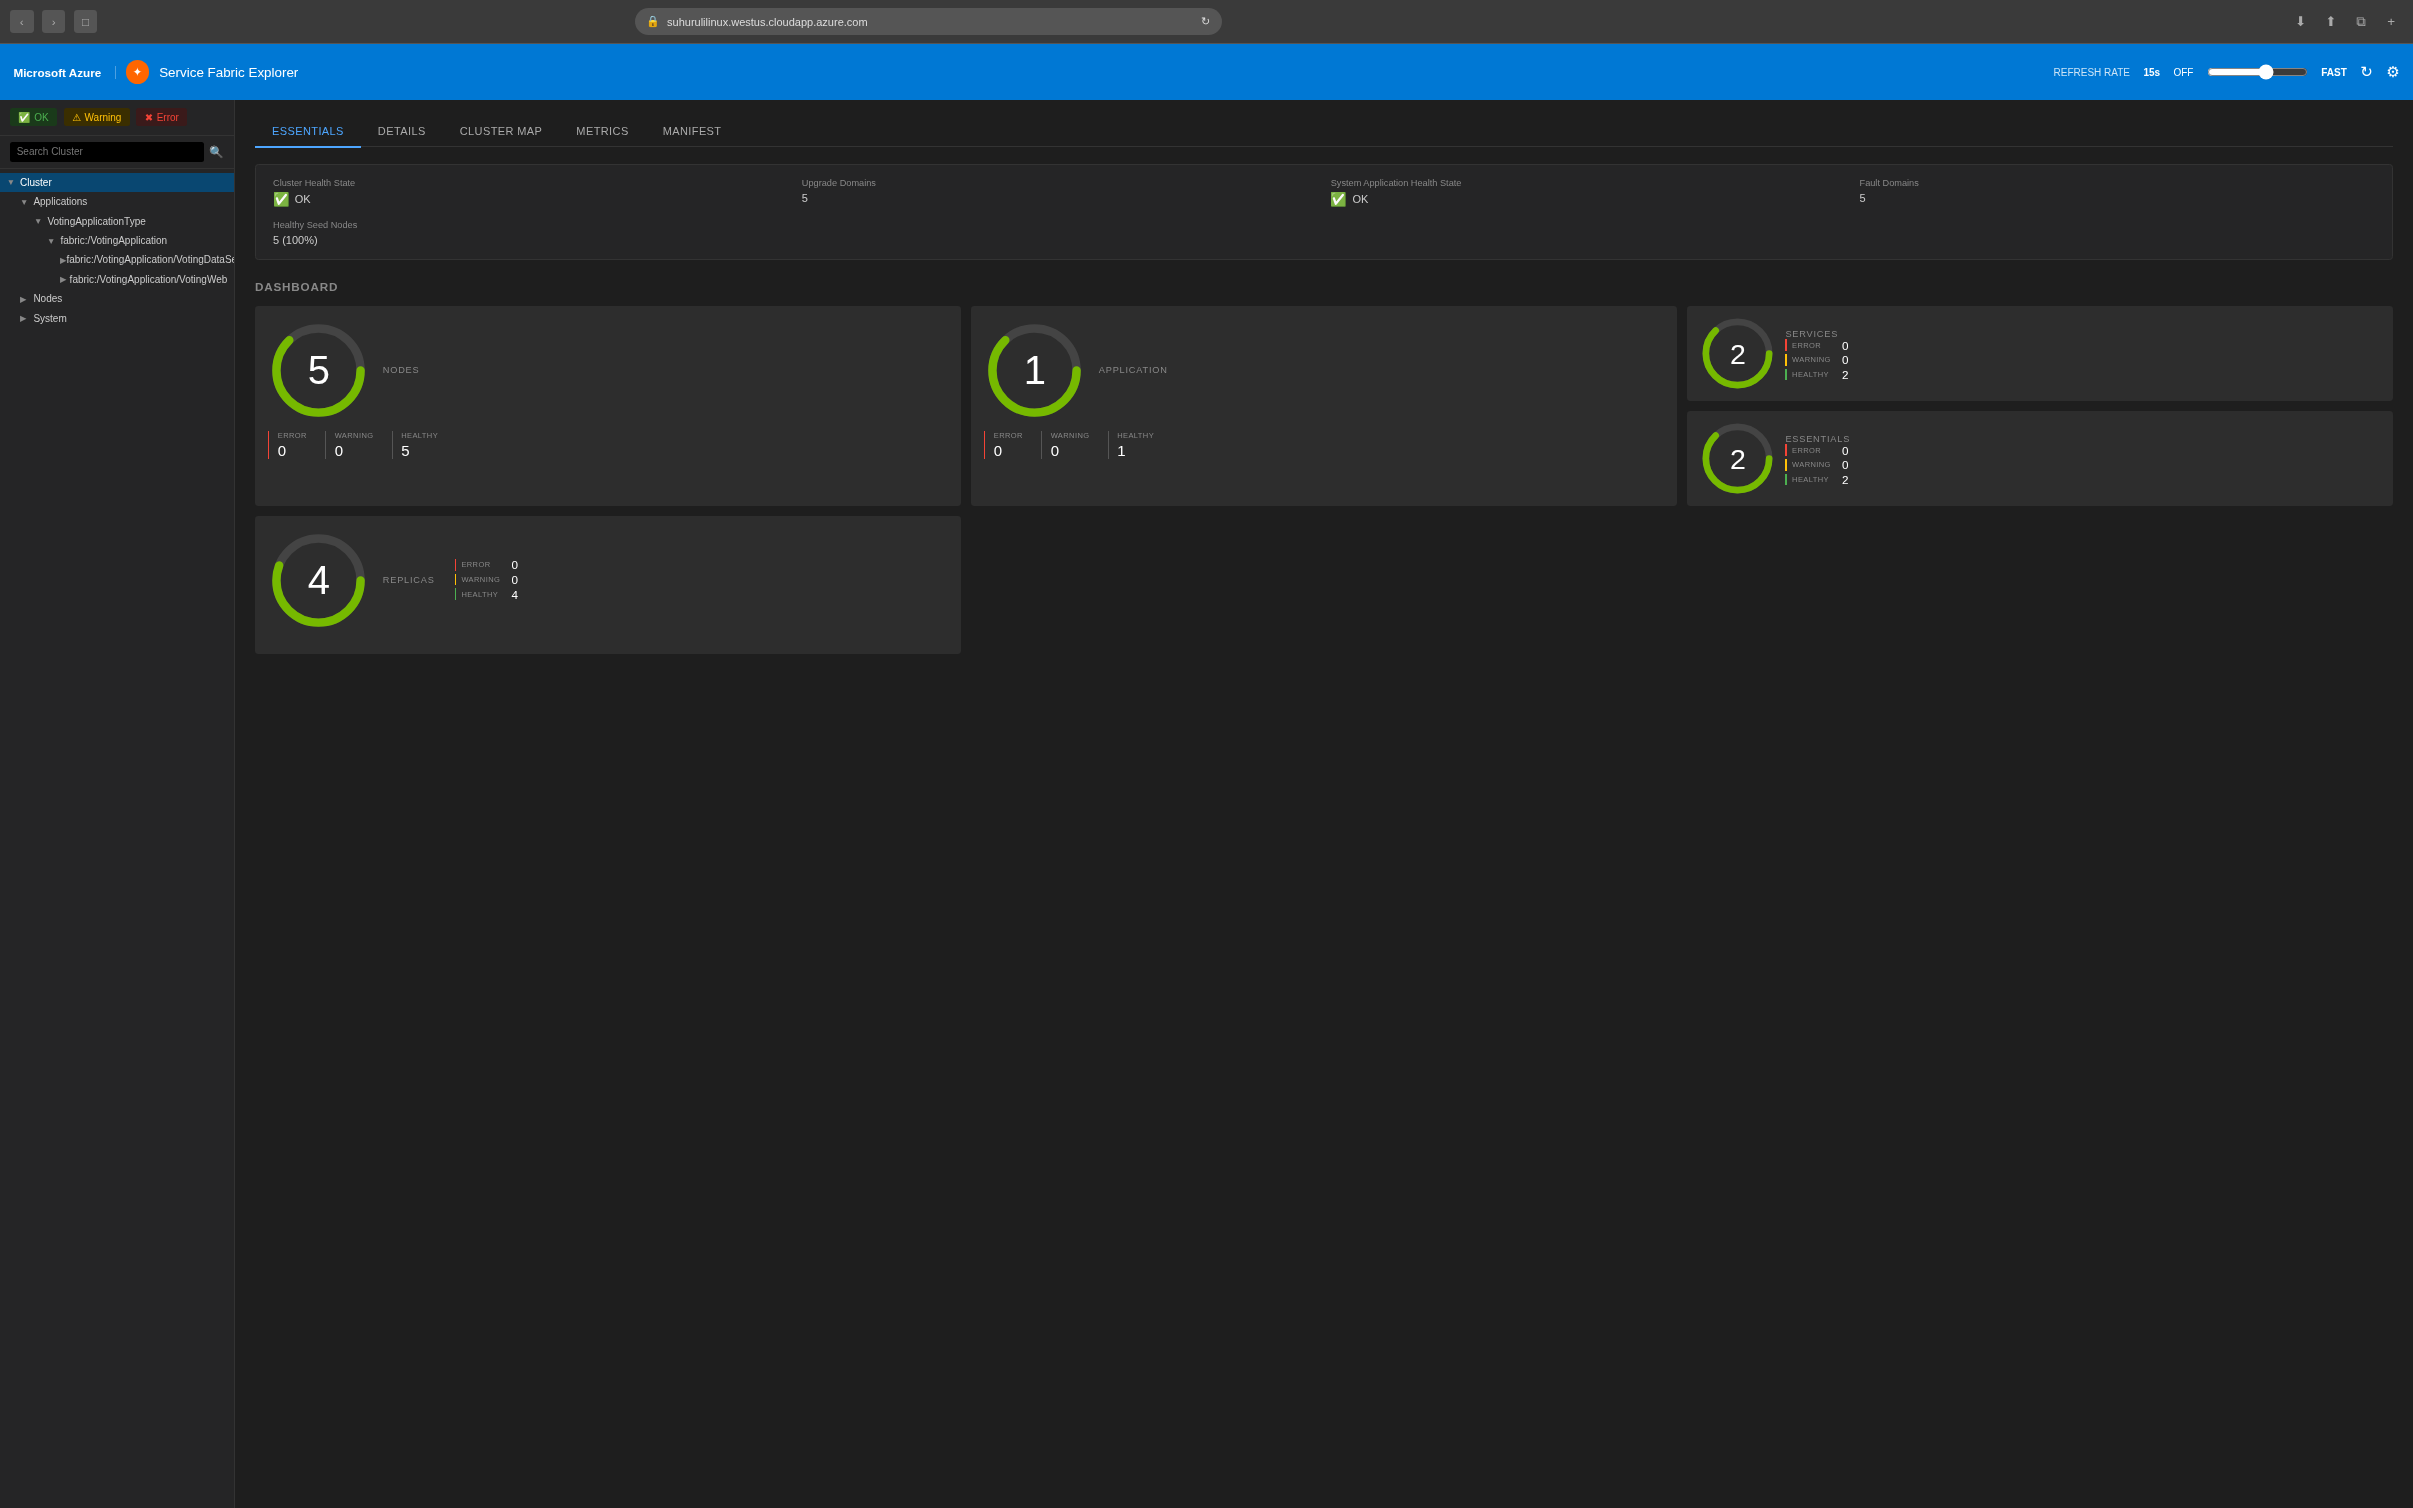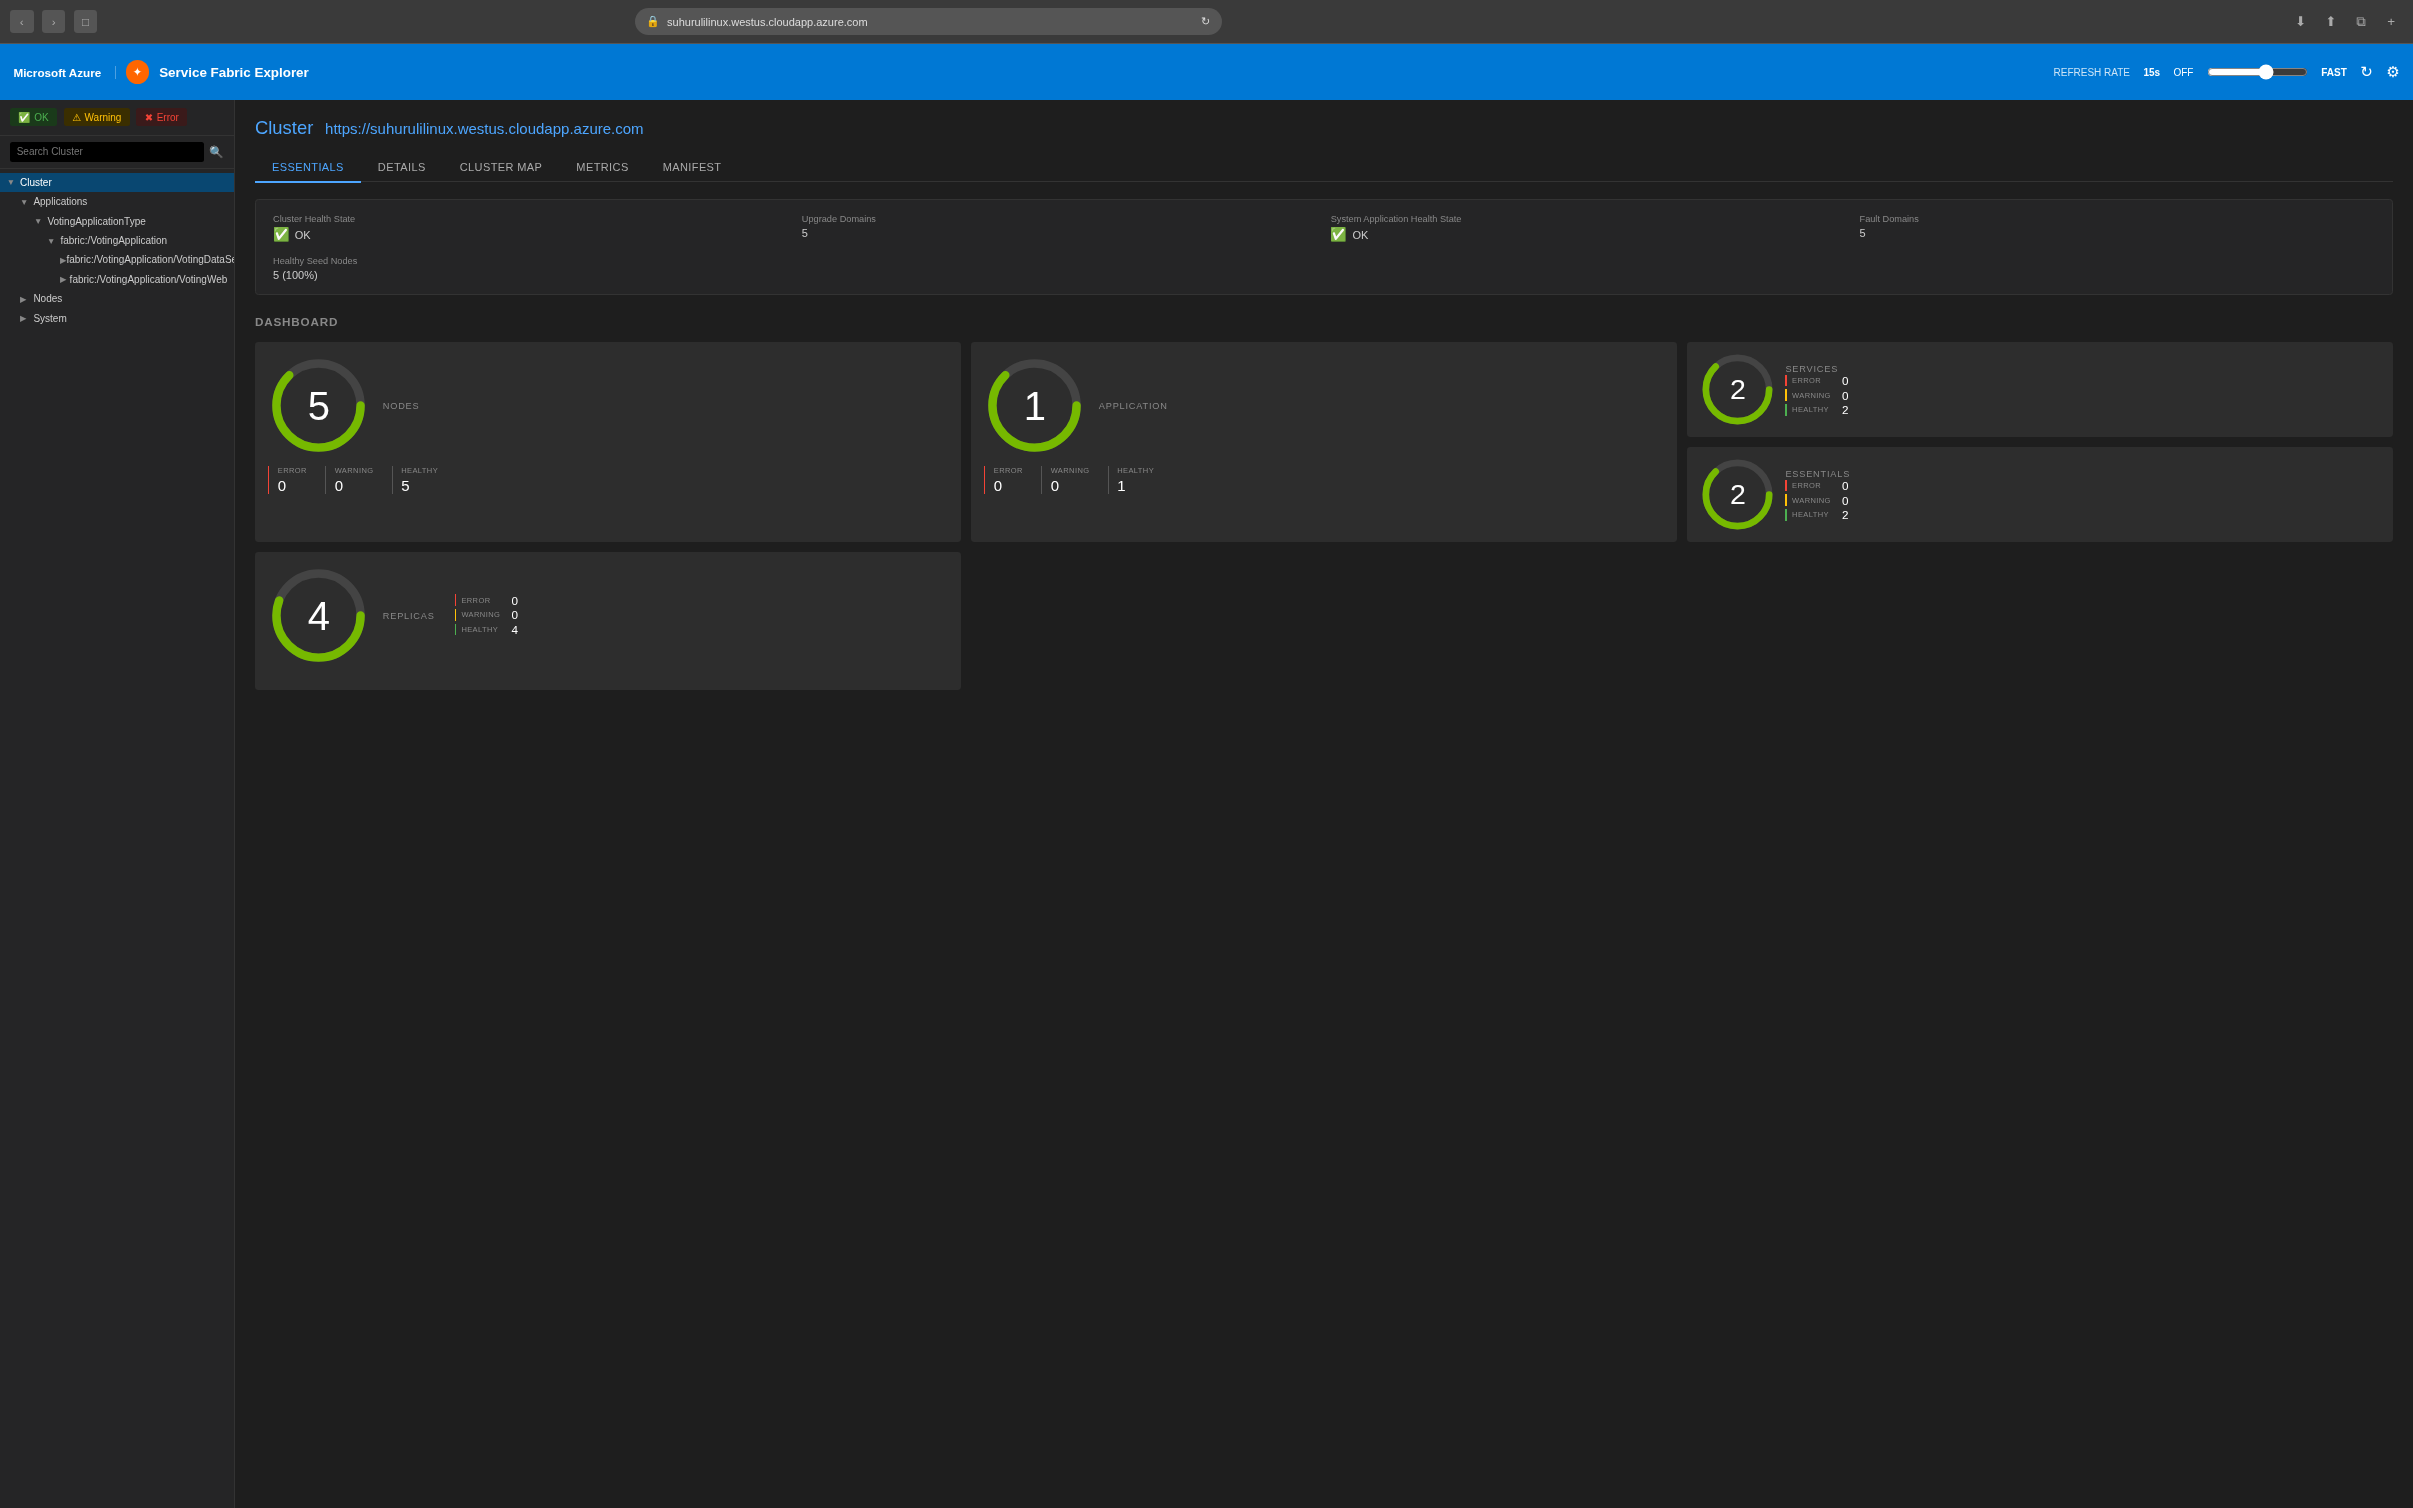--- a/index.html
+++ b/index.html
@@ -54,7 +54,7 @@
       display: flex; align-items: center; justify-content: center;
       color: white; font-size: 11.7px;
     }
-    .app-header-title { color: white; font-size: 13.4px; font-weight: 700; }
+    .app-header-title { color: white; font-size: 13.4px; font-weight: 400; }
     .app-header-right {
       margin-left: auto; display: flex; align-items: center; gap: 13.4px;
       color: white; font-size: 10px;

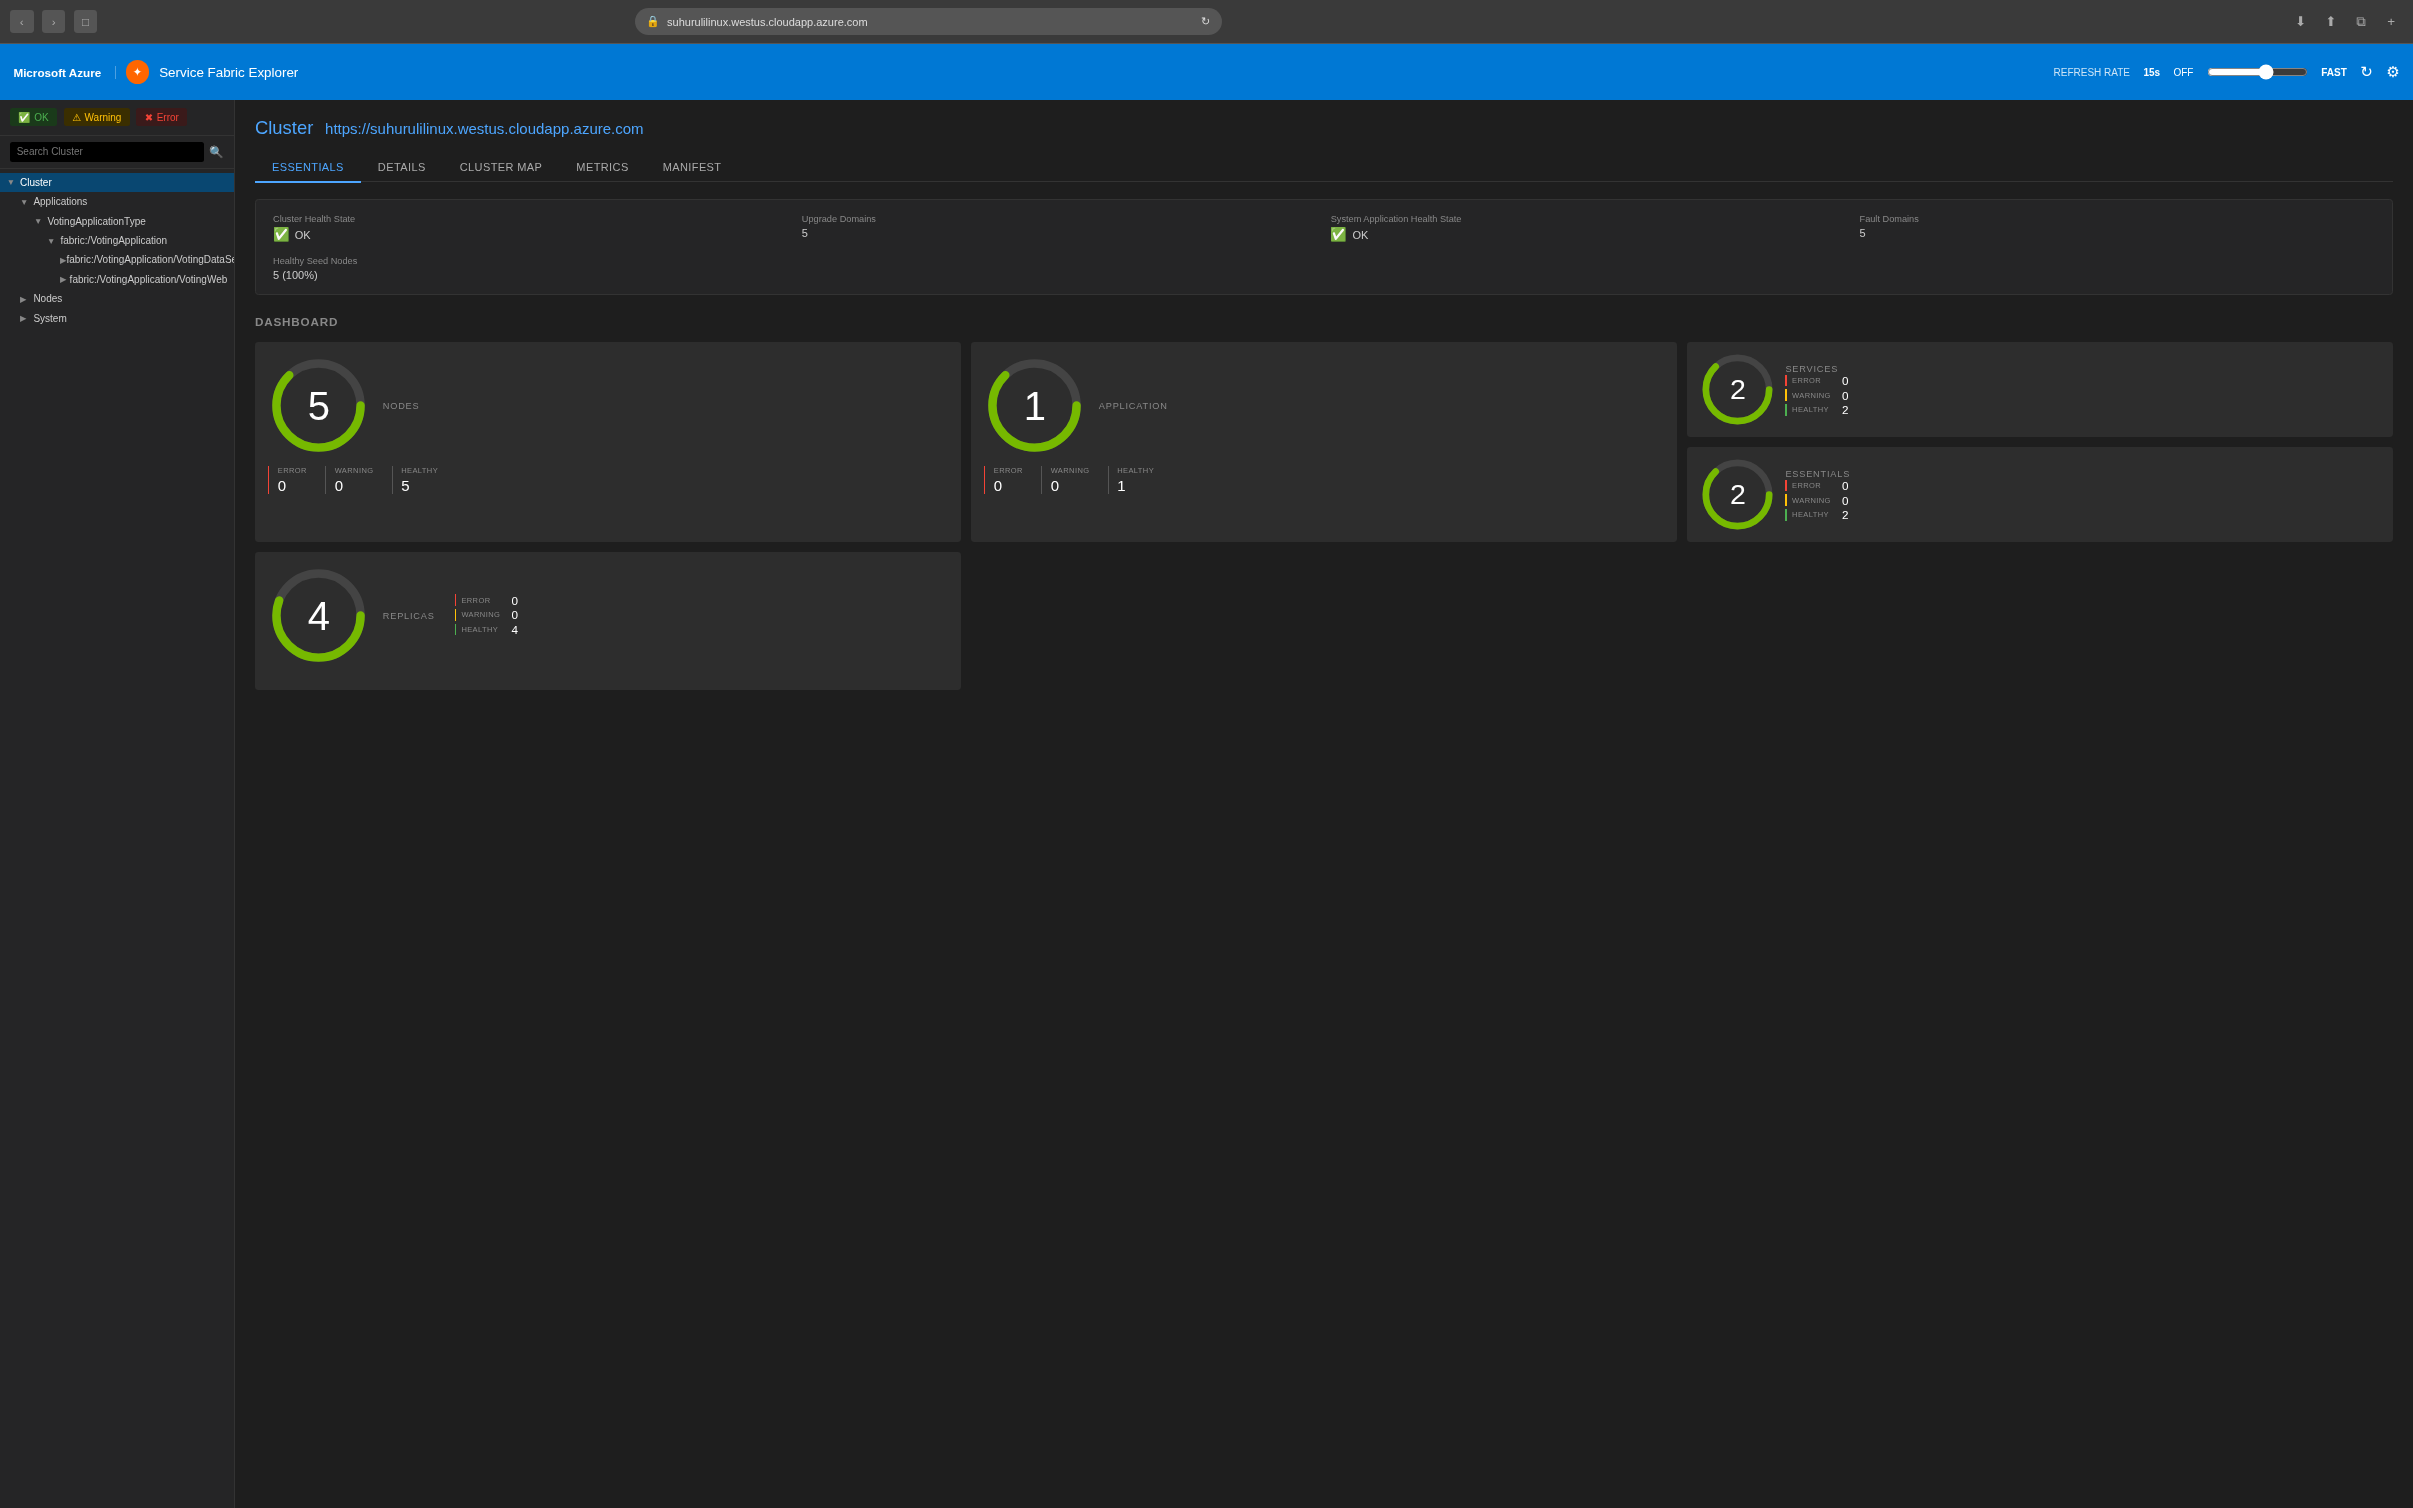--- a/index.html
+++ b/index.html
@@ -285,10 +285,6 @@
   </div>
 
   <div class="content">
-    <div class="page-title">
-      <span>Cluster</span>
-      <span style="color:#4da6ff; font-size:15px; margin-left:6.7px;">https://suhurulilinux.westus.cloudapp.azure.com</span>
-    </div>
 
     <div class="tabs">
       <div class="tab active">ESSENTIALS</div>

